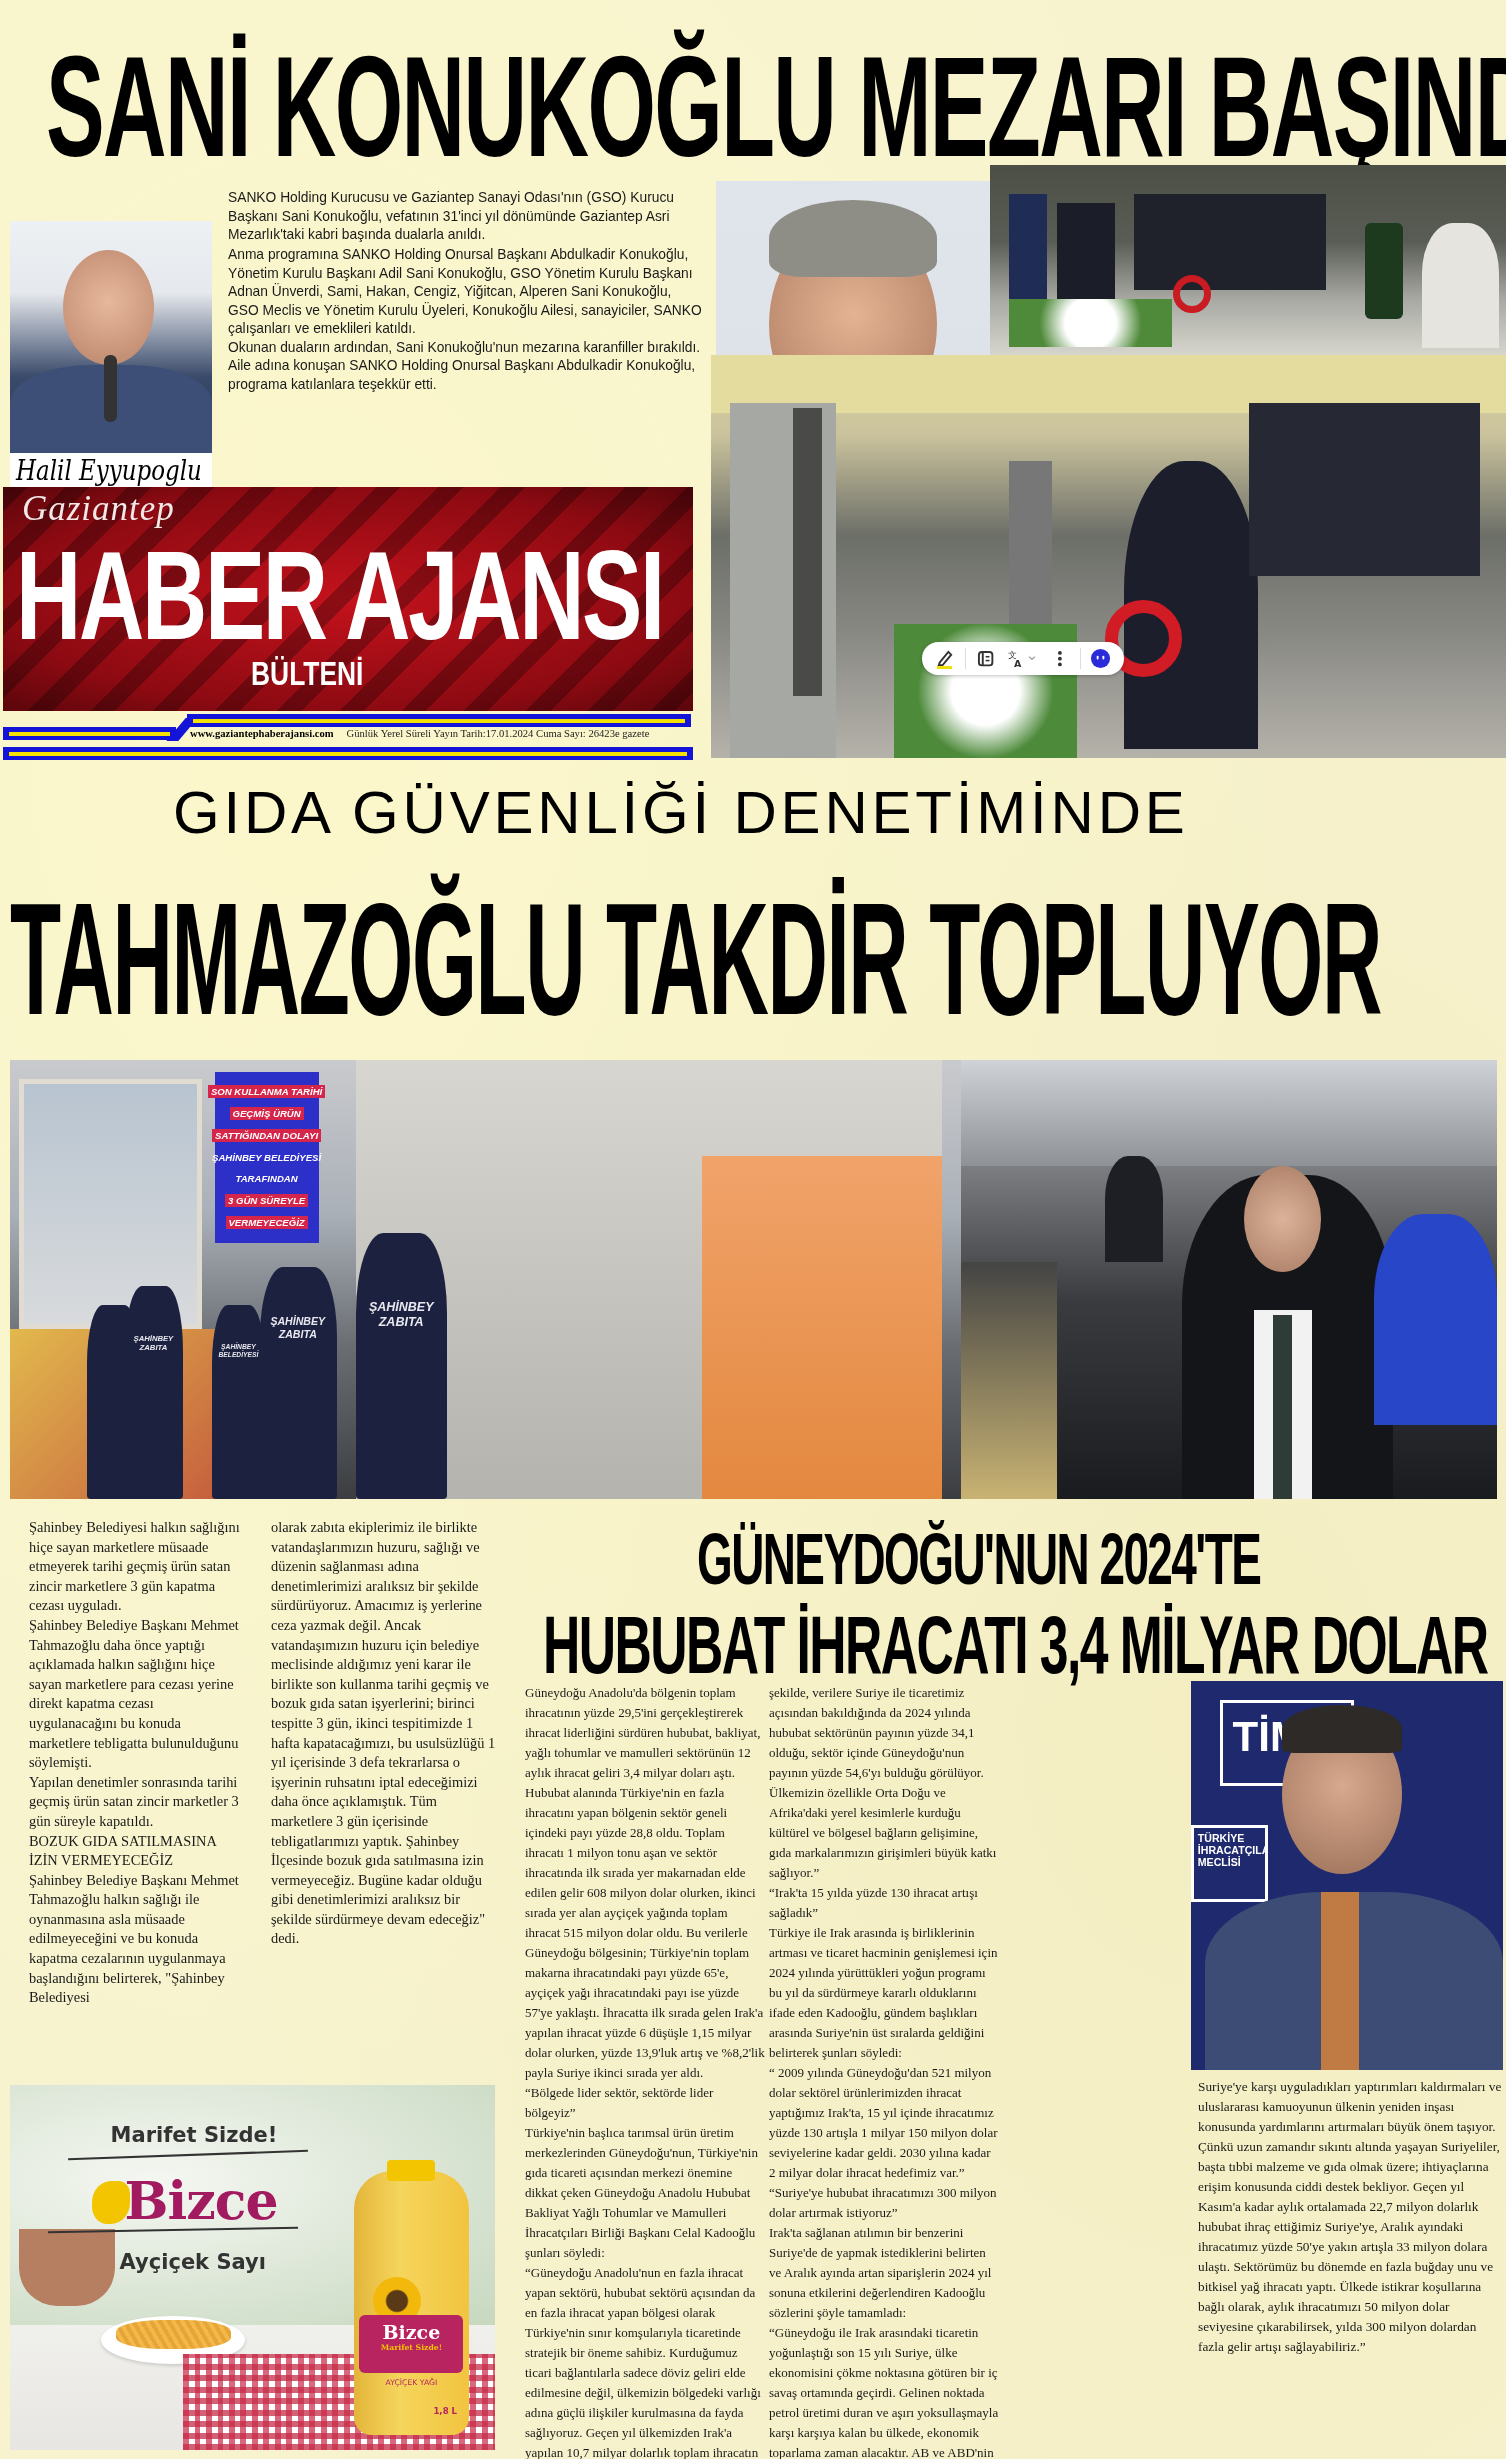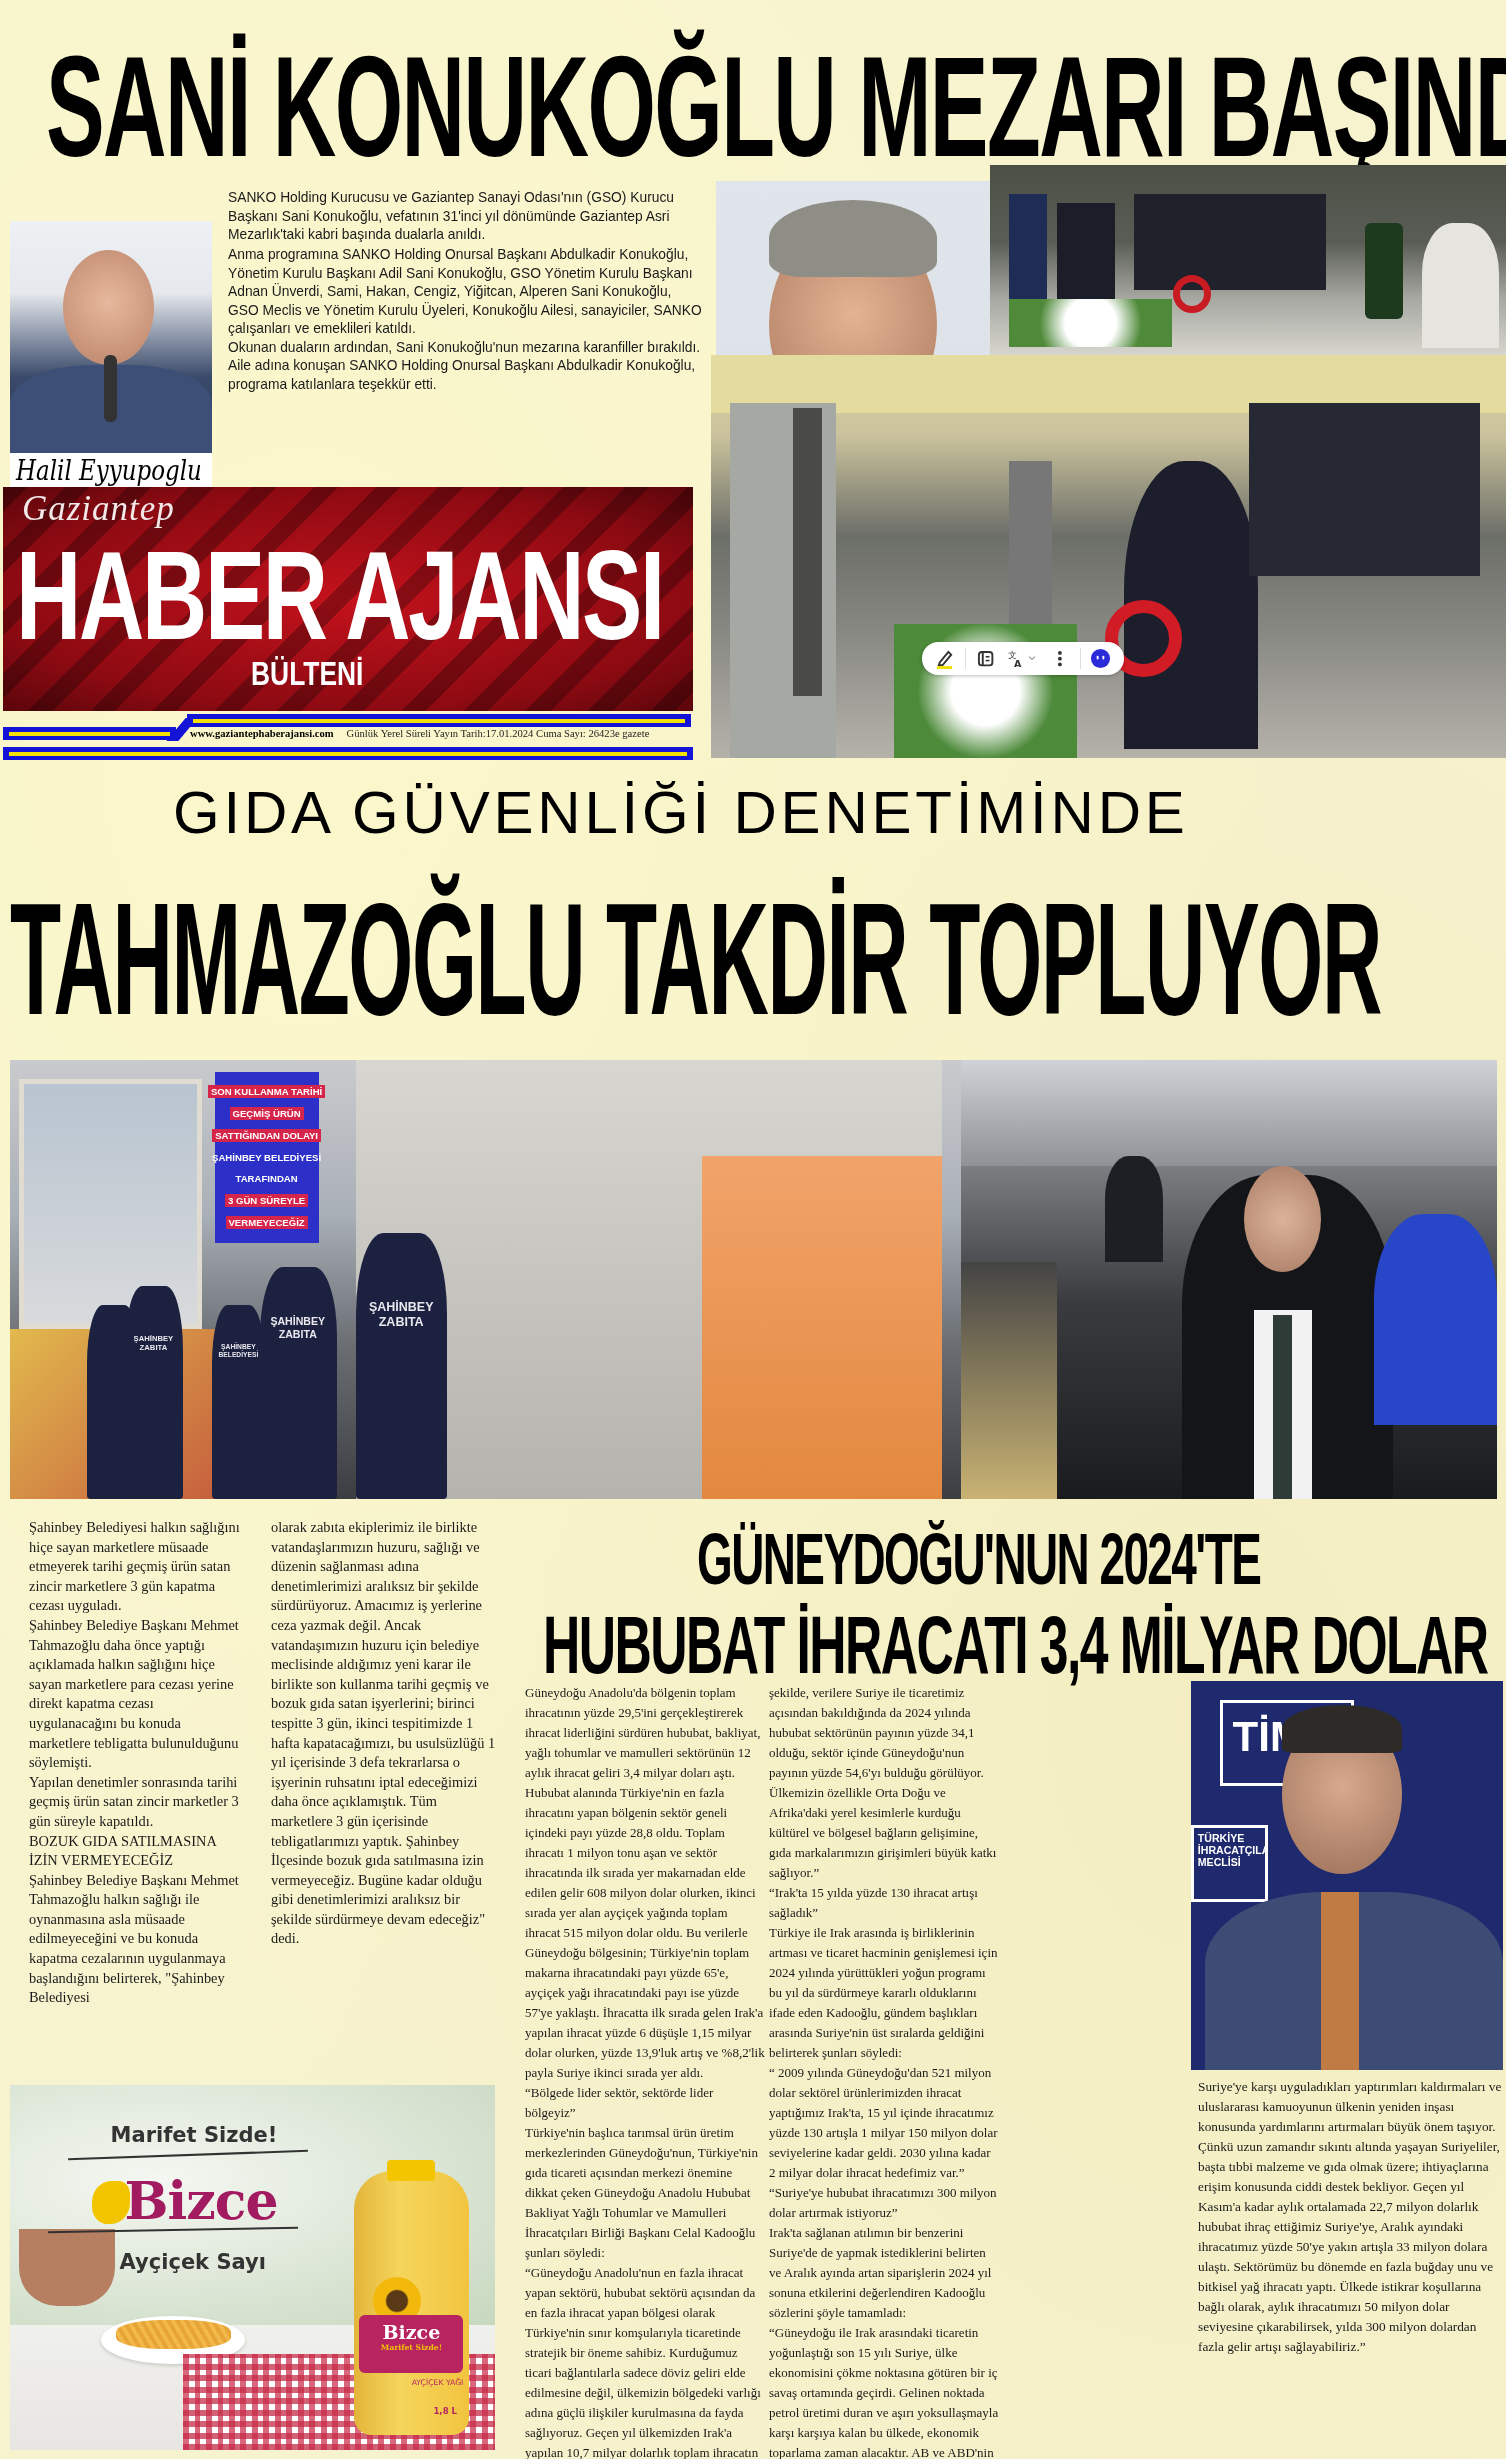--- a/index.html
+++ b/index.html
@@ -126,6 +126,7 @@
   .shop-photo {
     left: 9.6px; top: 1060px; width: 1056px; height: 439px;
     background: linear-gradient(180deg, #c9cacd 0%, #aab0b8 35%, #6a6e73 65%, #3b3d41 100%);
+    font-style: italic;
   }
   .shop-sign {
     position: absolute; left: 205px; top: 11.5px; width: 104px; height: 171px;

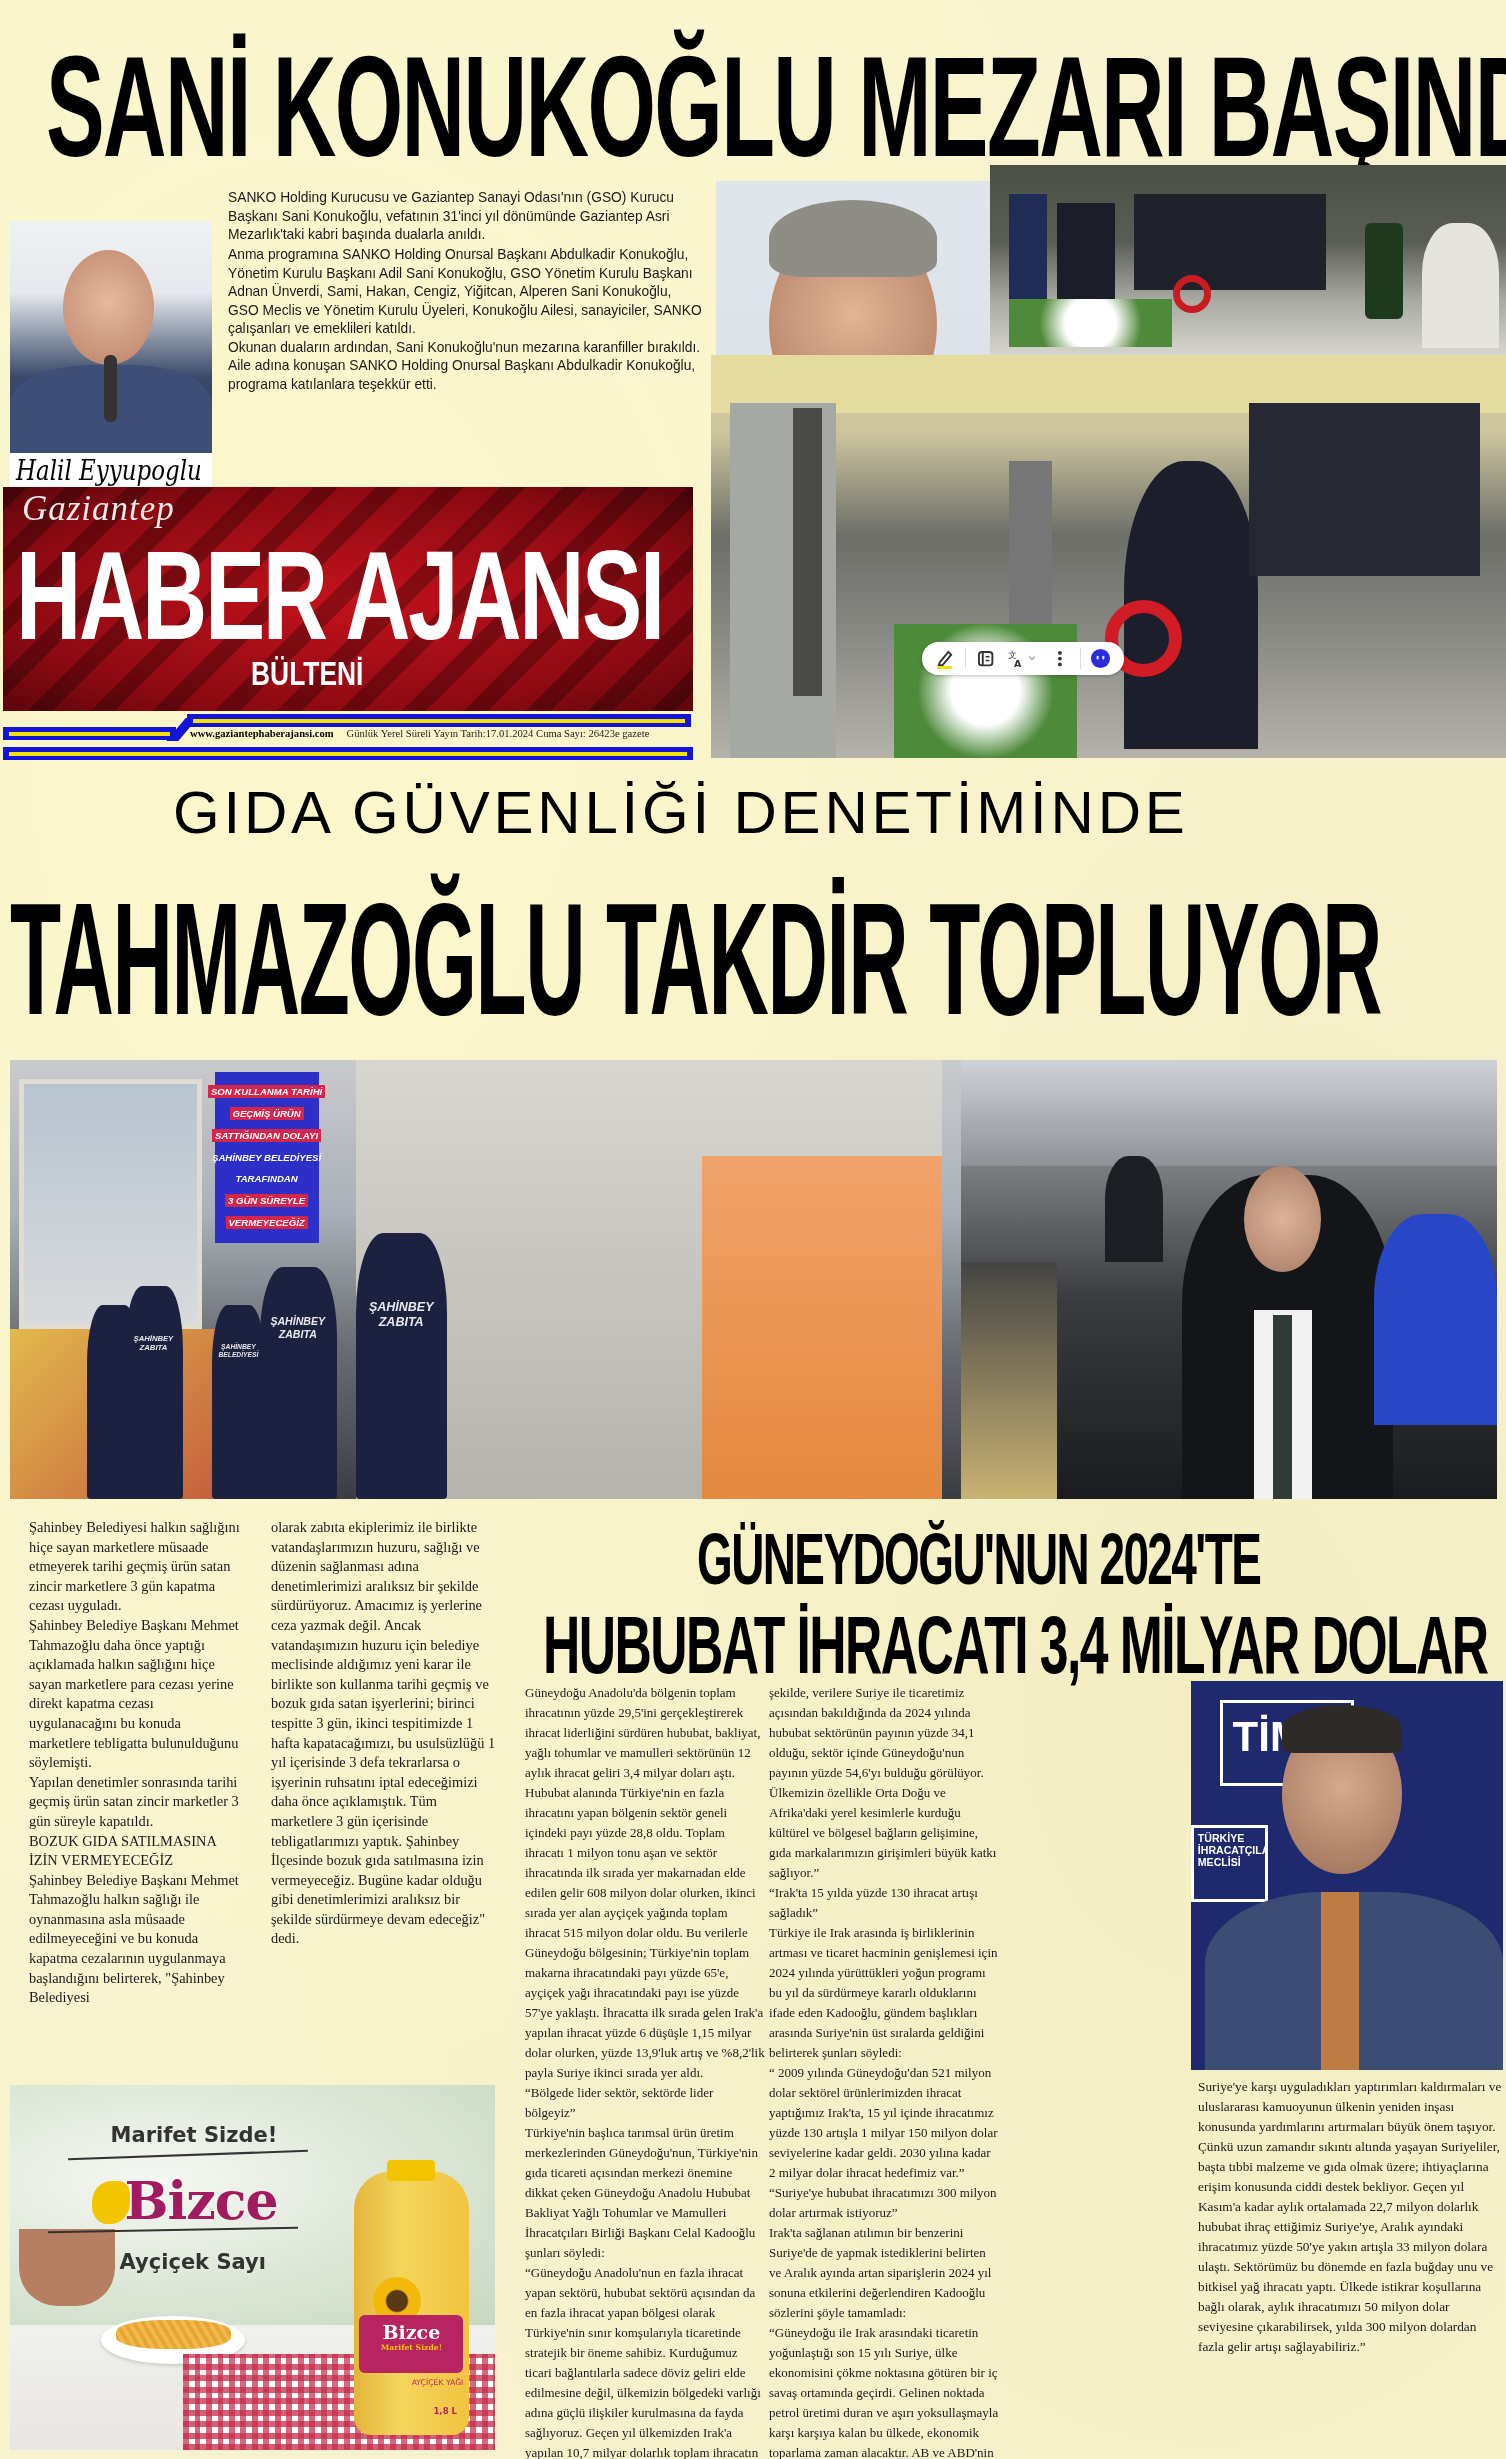--- a/index.html
+++ b/index.html
@@ -377,7 +377,7 @@
       <div>Bizce</div>
       <div style="font-size:7.7px;color:#f2c500;">Marifet Sizde!</div>
     </div>
-    <div style="position:absolute;left:5.8px;top:207px;width:104px;font-family:'DejaVu Sans',sans-serif;font-size:7.7px;color:#b7245f;text-align:right;">AYÇİÇEK YAĞI</div>
+    <div style="position:absolute;left:5.8px;top:207px;width:104px;font-family:'DejaVu Sans',sans-serif;font-size:7.7px;color:#b7245f;text-align:center;">AYÇİÇEK YAĞI</div>
     <div style="position:absolute;right:11.5px;top:235px;font-family:'DejaVu Sans',sans-serif;font-size:8.6px;font-weight:700;color:#b7245f;margin-left:18px;">1,8 L</div>
   </div>
 </div>

